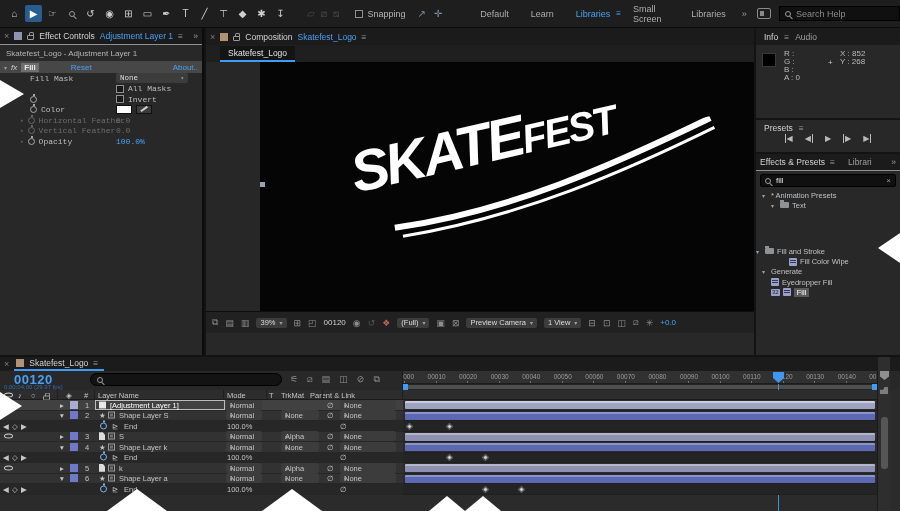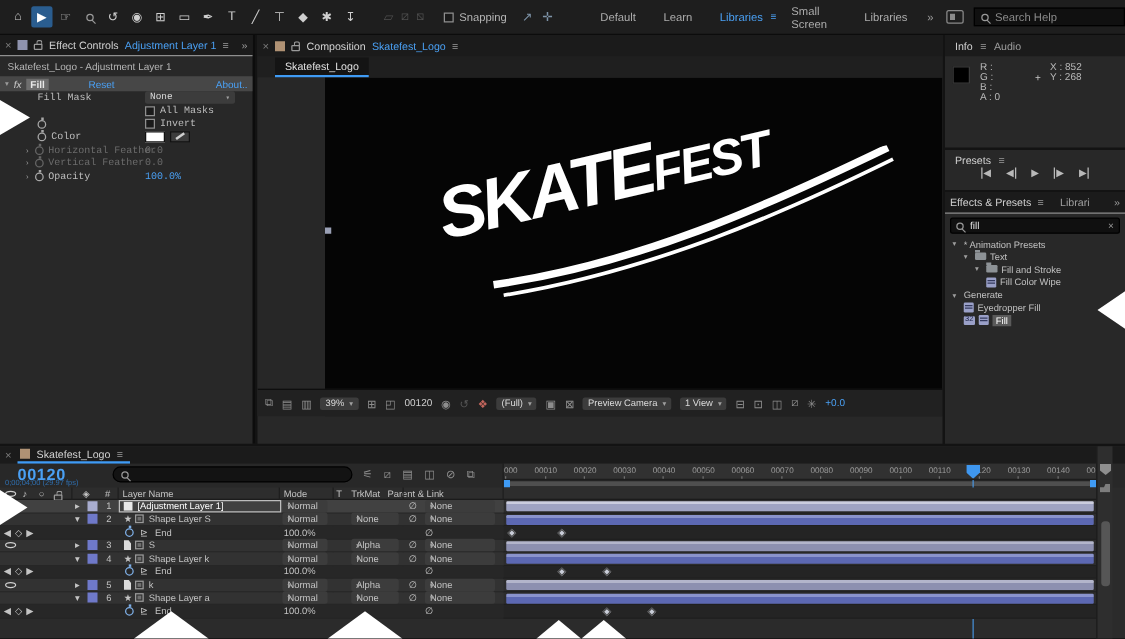--- a/index.html
+++ b/index.html
@@ -468,7 +468,7 @@
           <span class="fold"></span>
           <span>Text</span>
         </div>
-        <div class="trow" style="padding-left: 24px;">
+        <div class="trow" style=" margin-top: 36px;">
           <span class="caret">▾</span>
           <span class="fold"></span>
           <span>Fill and Stroke</span>

